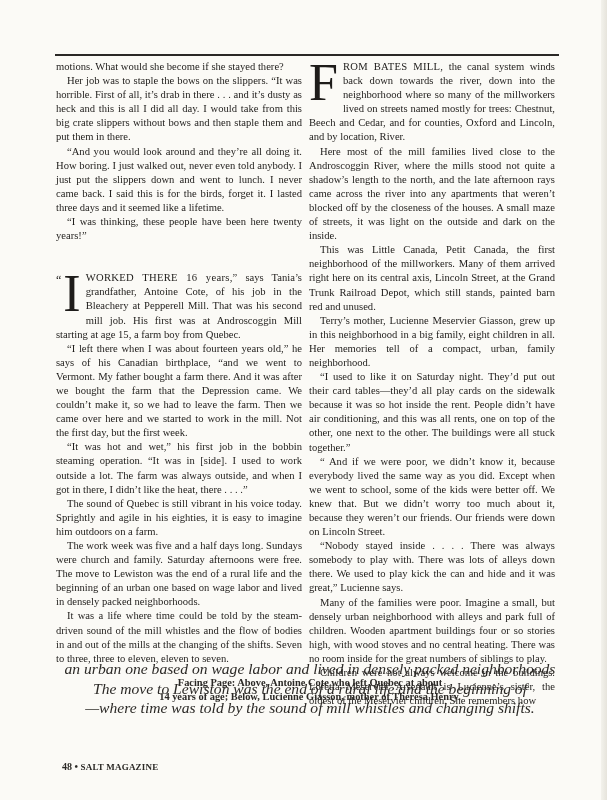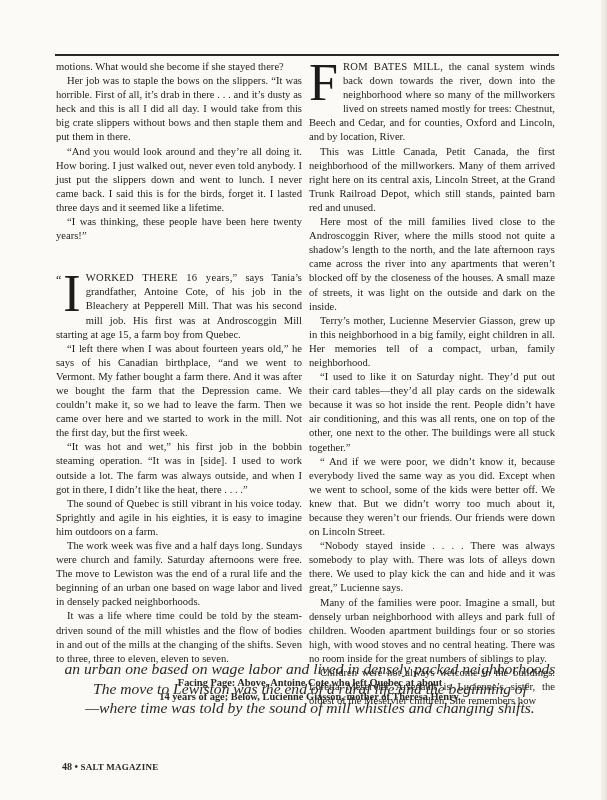--- a/index.html
+++ b/index.html
@@ -82,8 +82,8 @@
 
   <div class="col col-right">
     <p class="dropcap-para"><span class="dropcap">F</span><span class="smallcaps">ROM BATES MILL,</span><span> the canal system winds back down towards the river, down into the neighborhood where so many of the millworkers lived on streets named mostly for trees: Chestnut, Beech and Cedar, and for counties, Oxford and Lincoln, and by location, River.</span></p>
+    <p>Here most of the mill families lived close to the Androscoggin River, where the mills stood not quite a shadow’s length to the north, and the late afternoon rays came across the river into any apartments that weren’t blocked off by the closeness of the houses. A small maze of streets, it was light on the outside and dark on the inside.</p>
     <p>This was Little Canada, Petit Canada, the first neighborhood of the millworkers. Many of them arrived right here on its central axis, Lincoln Street, at the Grand Trunk Railroad Depot, which still stands, painted barn red and unused.</p>
-    <p>Here most of the mill families lived close to the Androscoggin River, where the mills stood not quite a shadow’s length to the north, and the late afternoon rays came across the river into any apartments that weren’t blocked off by the closeness of the houses. A small maze of streets, it was light on the outside and dark on the inside.</p>
     <p>Terry’s mother, Lucienne Meservier Giasson, grew up in this neighborhood in a big family, eight children in all. Her memories tell of a compact, urban, family neighborhood.</p>
     <p>“I used to like it on Saturday night. They’d put out their card tables—they’d all play cards on the sidewalk because it was so hot inside the rent. People didn’t have air conditioning, and this was all rents, one on top of the other, one next to the other. The buildings were all stuck together.”</p>
     <p>“ And if we were poor, we didn’t know it, because everybody lived the same way as you did. Except when we went to school, some of the kids were better off. We knew that. But we didn’t worry too much about it, because they weren’t our friends. Our friends were down on Lincoln Street.</p>

